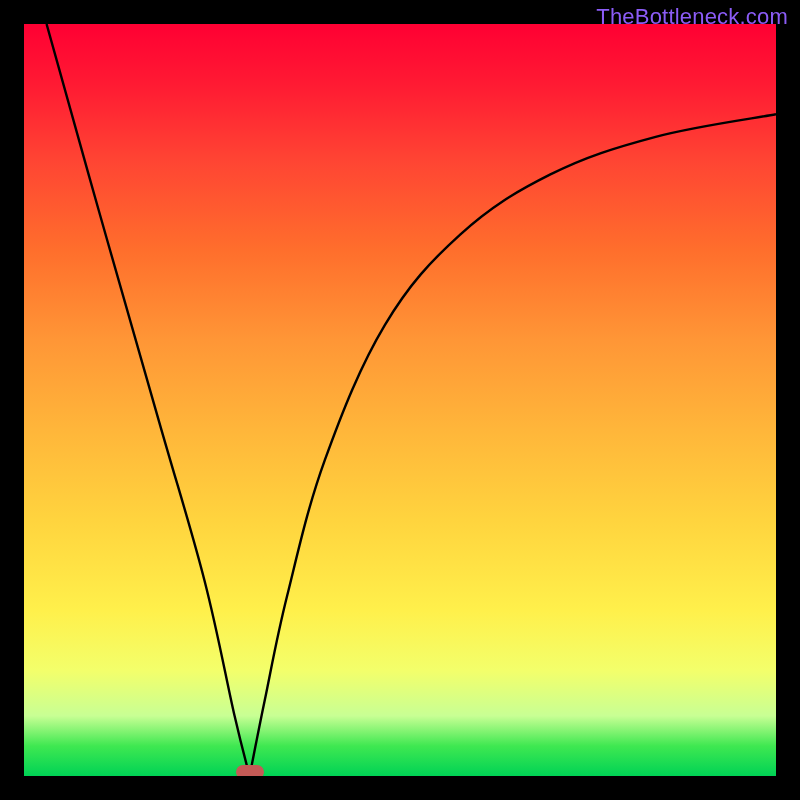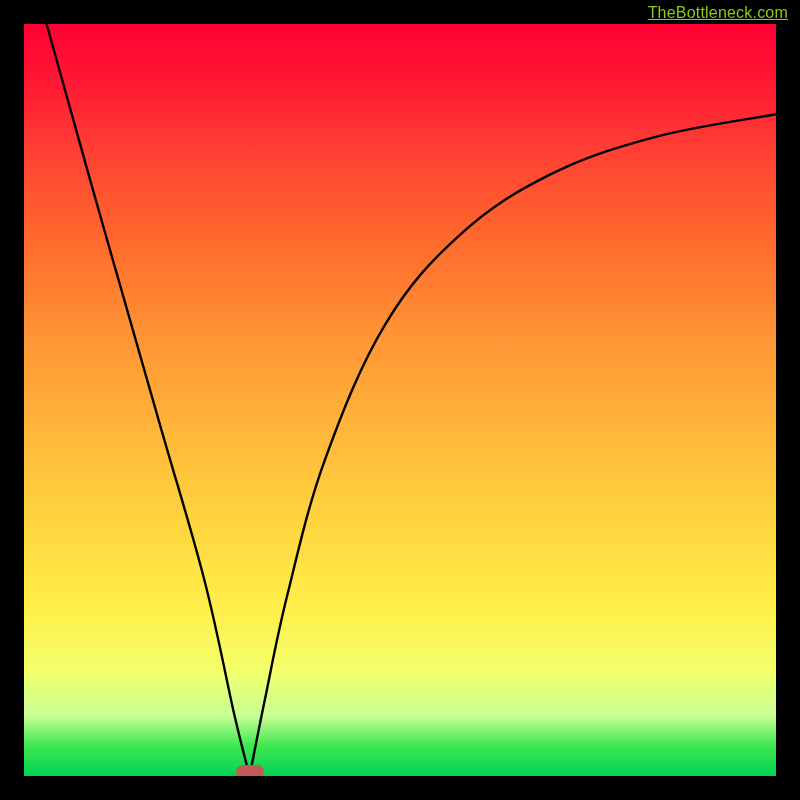--- a/index.html
+++ b/index.html
@@ -44,11 +44,10 @@
     position: absolute;
     top: 4px;
     right: 12px;
-    font-size: 16px;
+    font-size: 22px;
     font-weight: 500;
-    color: #84cc16;
+    color: #8b5cf6;
     letter-spacing: 0.2px;
-    text-decoration: underline;
   }
   .minimum-marker {
     position: absolute;

